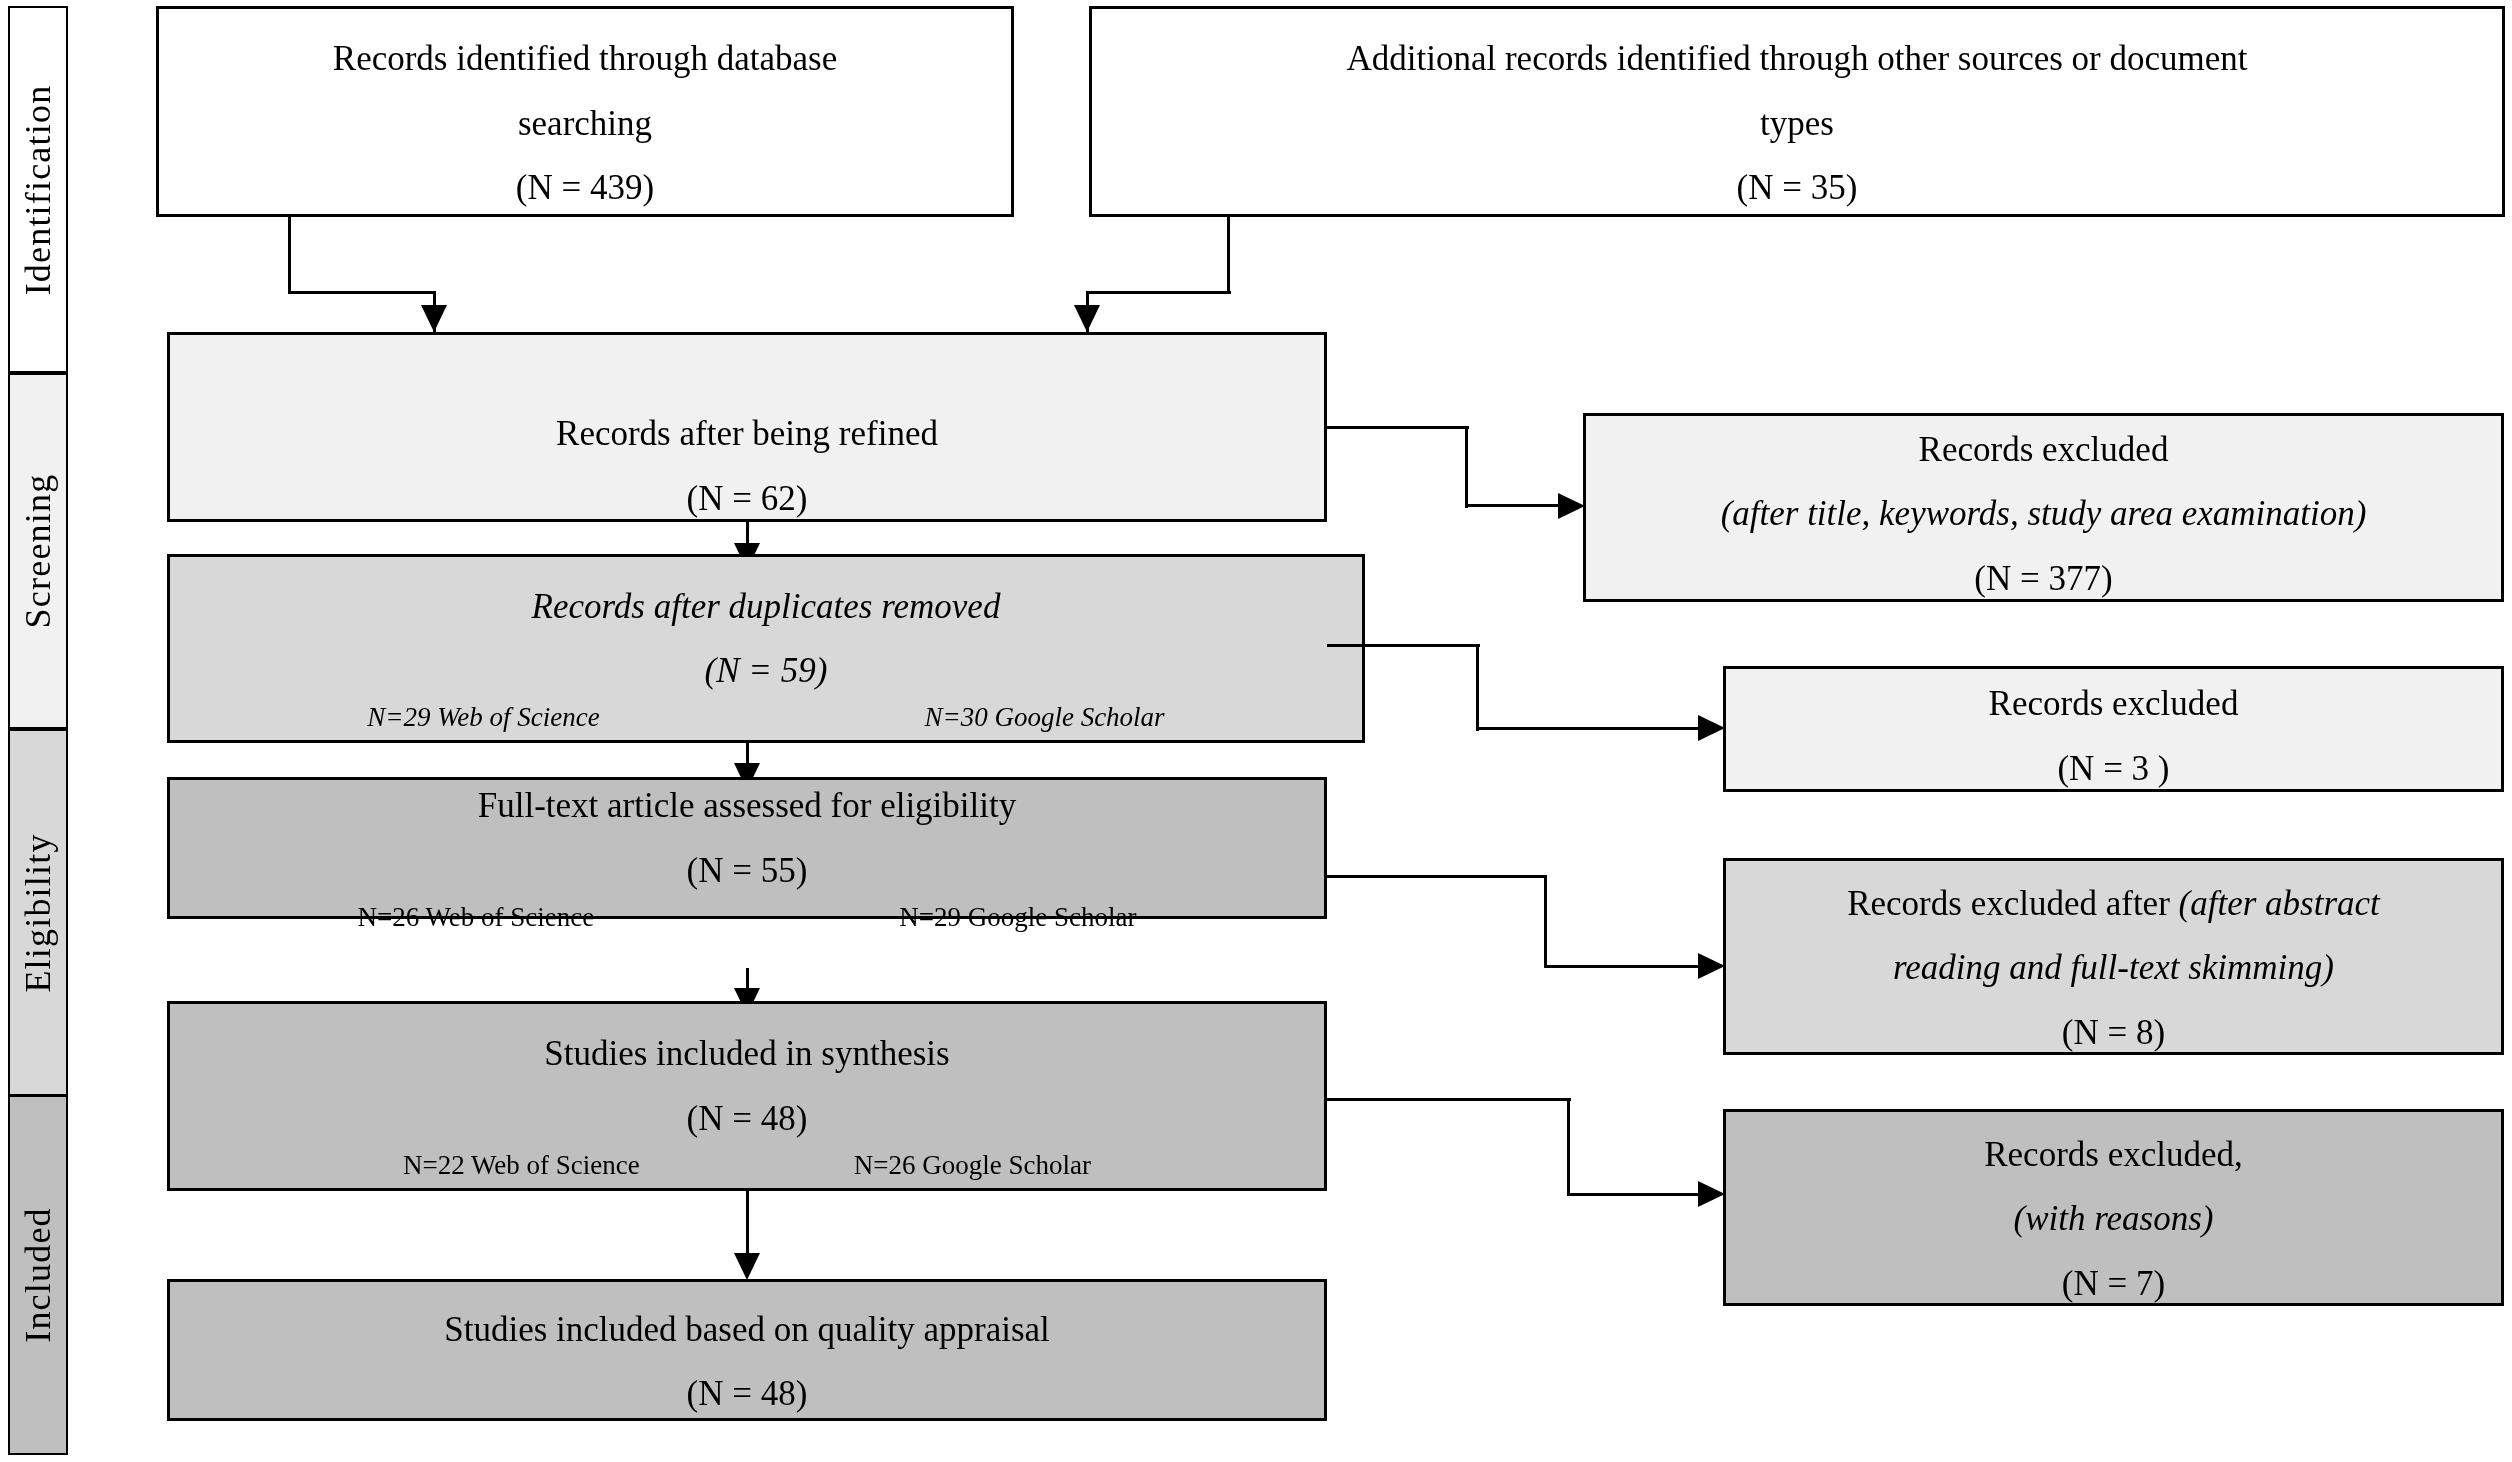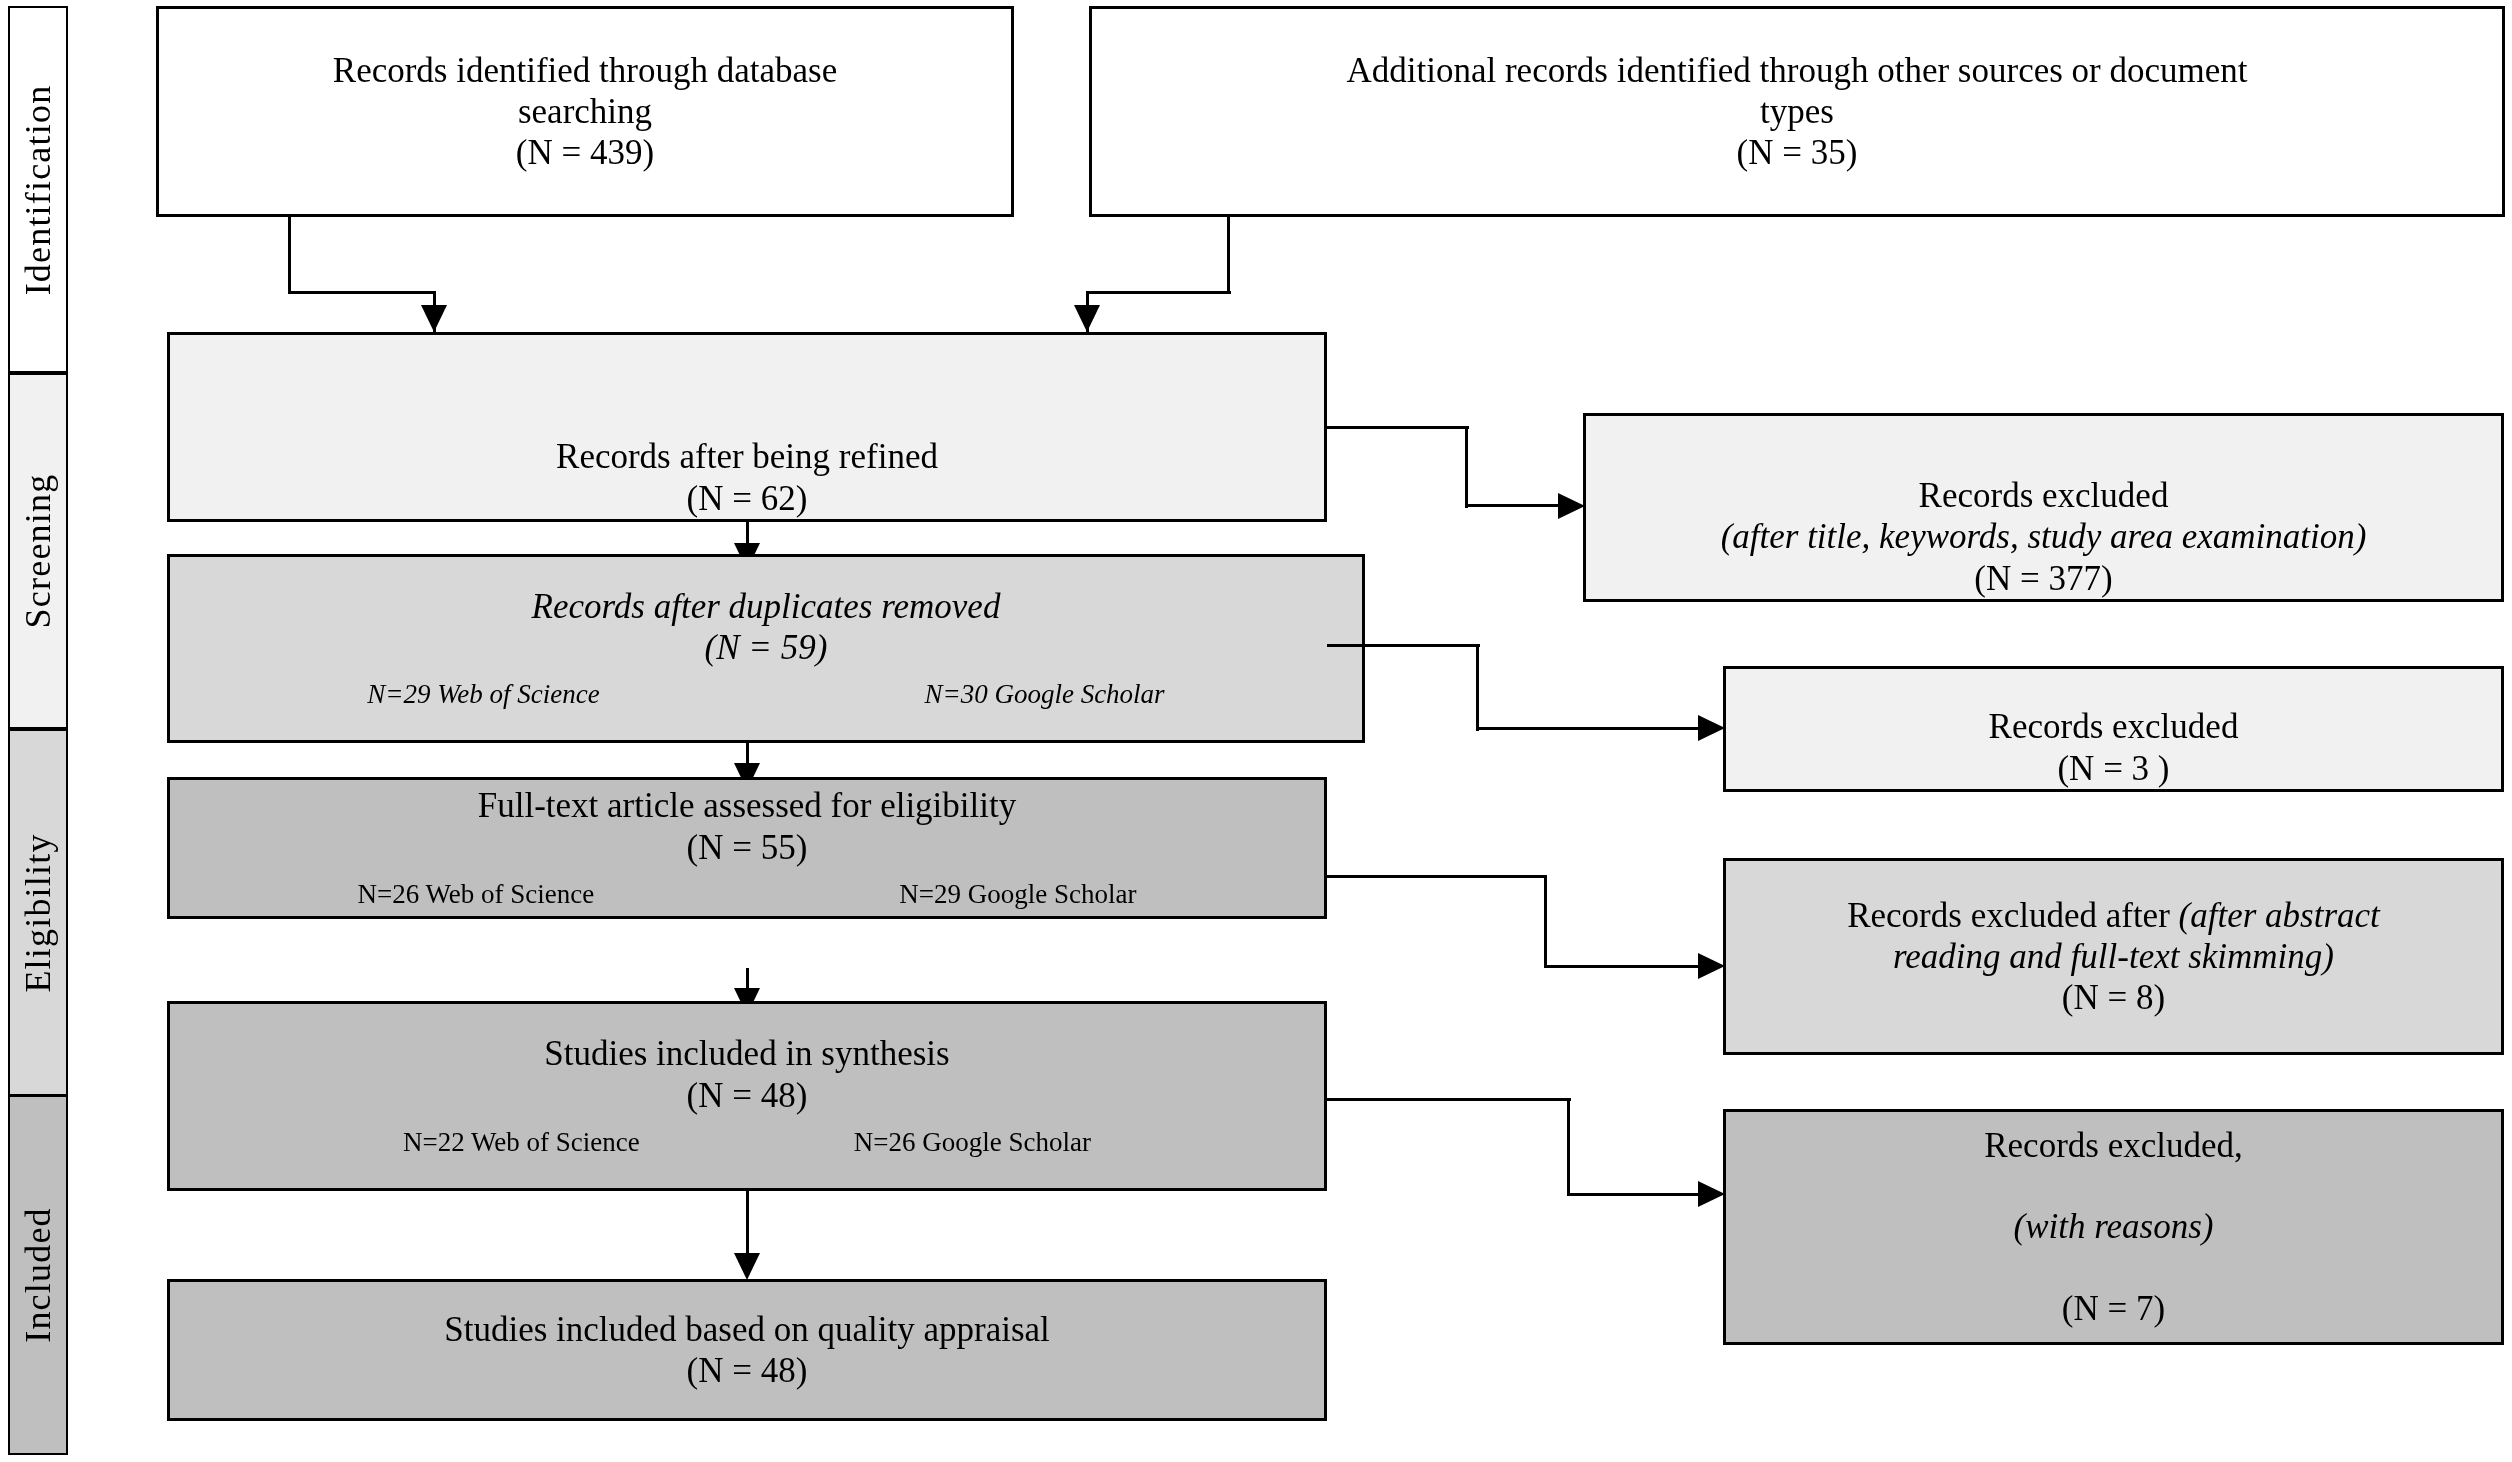--- a/index.html
+++ b/index.html
@@ -10,7 +10,7 @@
   .box{position:absolute;box-sizing:border-box;border:3.1px solid #000;
        display:flex;flex-direction:column;align-items:center;justify-content:center;
        text-align:center;line-height:1.18;}
-  .box .ln{display:block;white-space:nowrap;}
+  .box .ln{display:block;white-space:nowrap;margin-top:23px;}
   .box .ln.wrap{white-space:normal;}
 
   

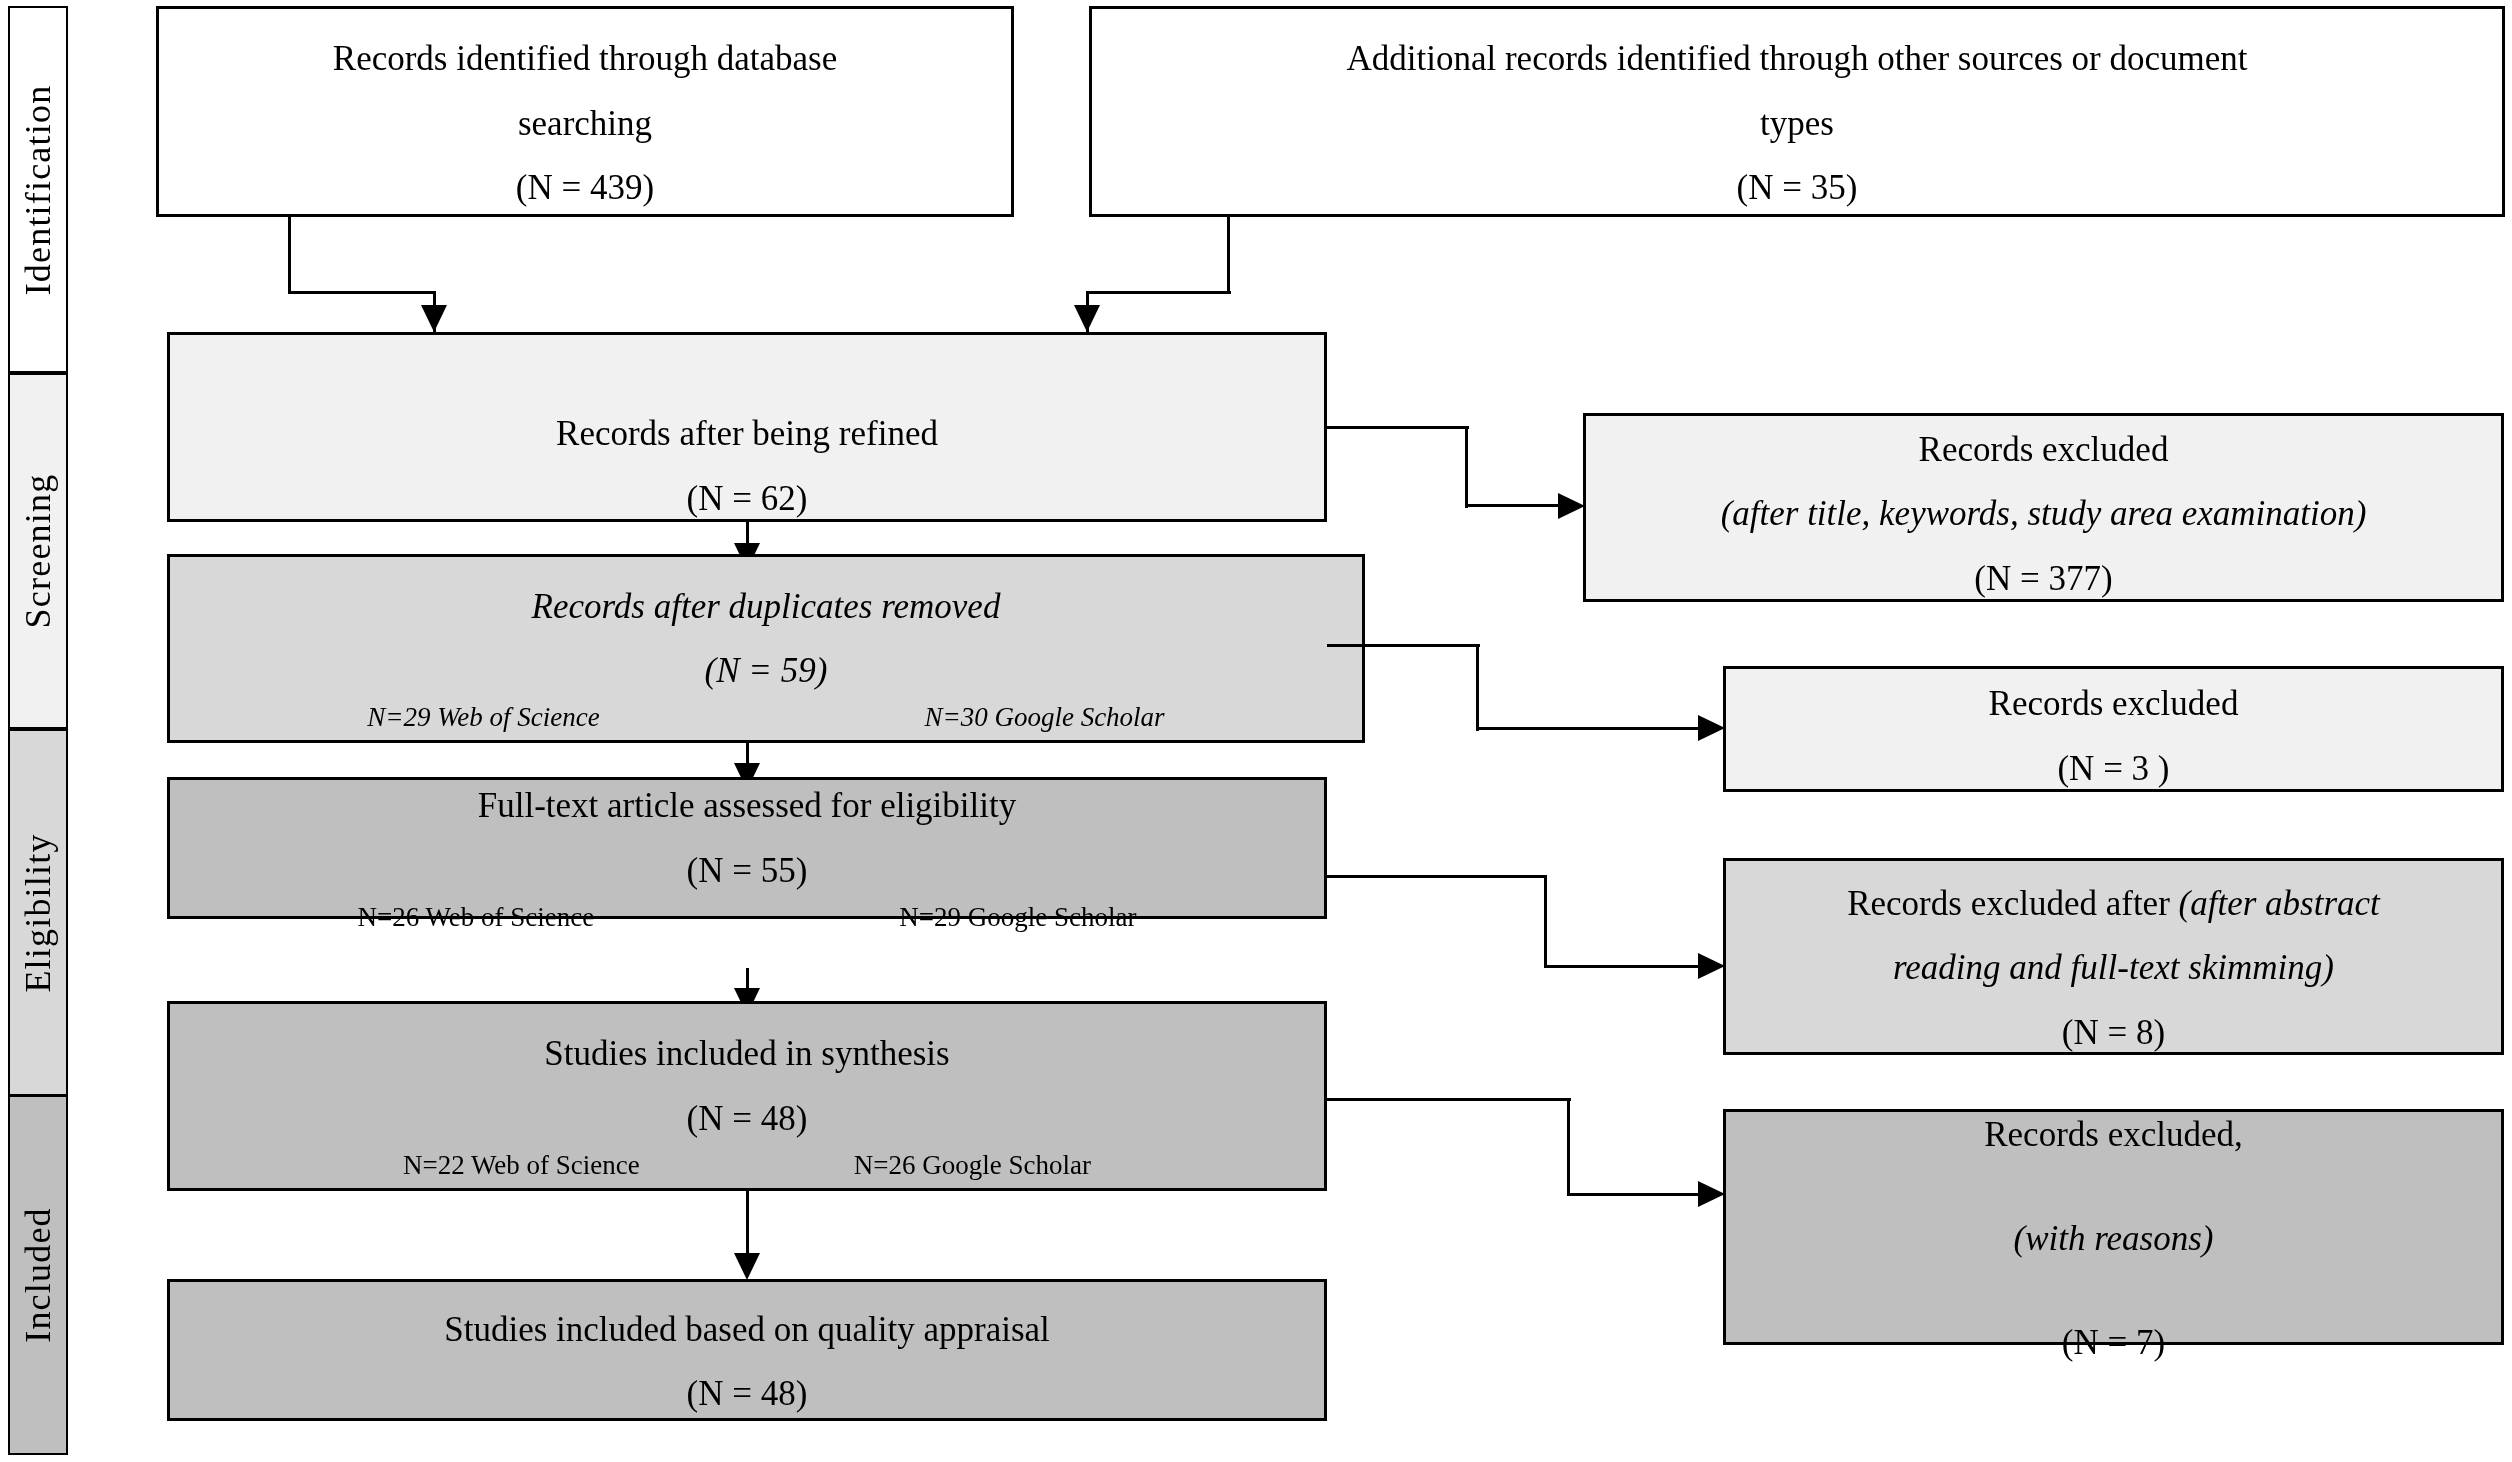--- a/index.html
+++ b/index.html
@@ -164,7 +164,7 @@
   <div class="ln-h" style="left:1567px;top:1193px;width:145px;"></div>
   <div class="arrow-right" style="left:1698px;top:1181px;"></div>
 
-  <div class="box fill-l3" style="left:1723px;top:1109px;width:781px;height:236px;gap:40px;">
+  <div class="box fill-l3" style="left:1723px;top:1109px;width:781px;height:197px;">
     <span class="ln t44">Records excluded,</span>
     <span class="ln t44 ital">(with reasons)</span>
     <span class="ln t44">(N = 7)</span>

